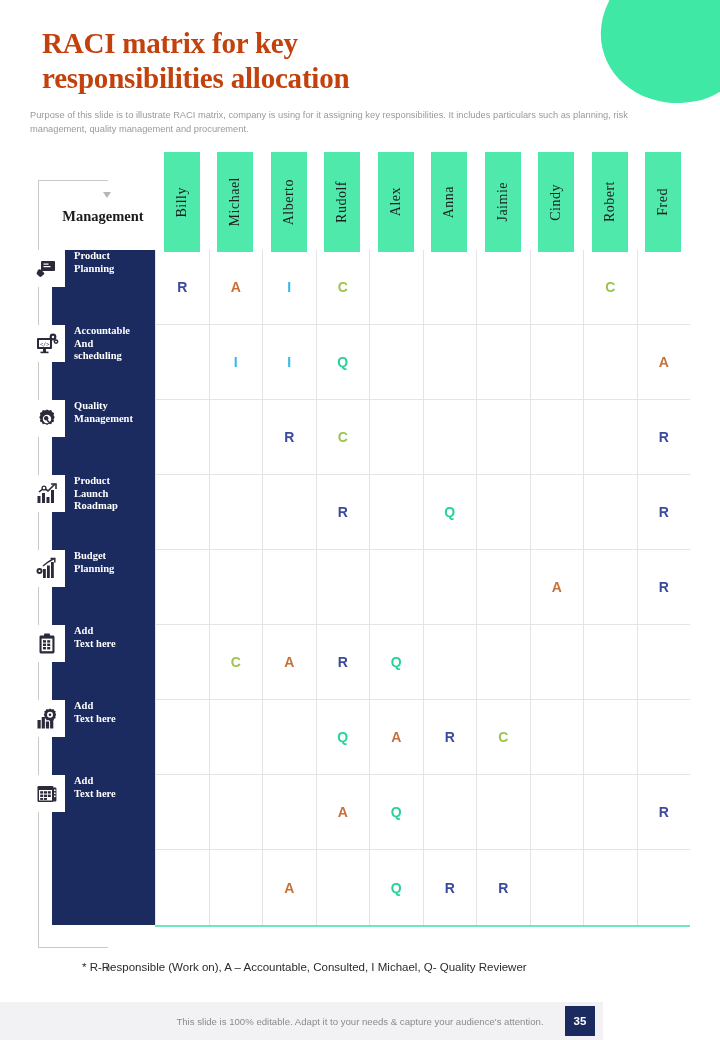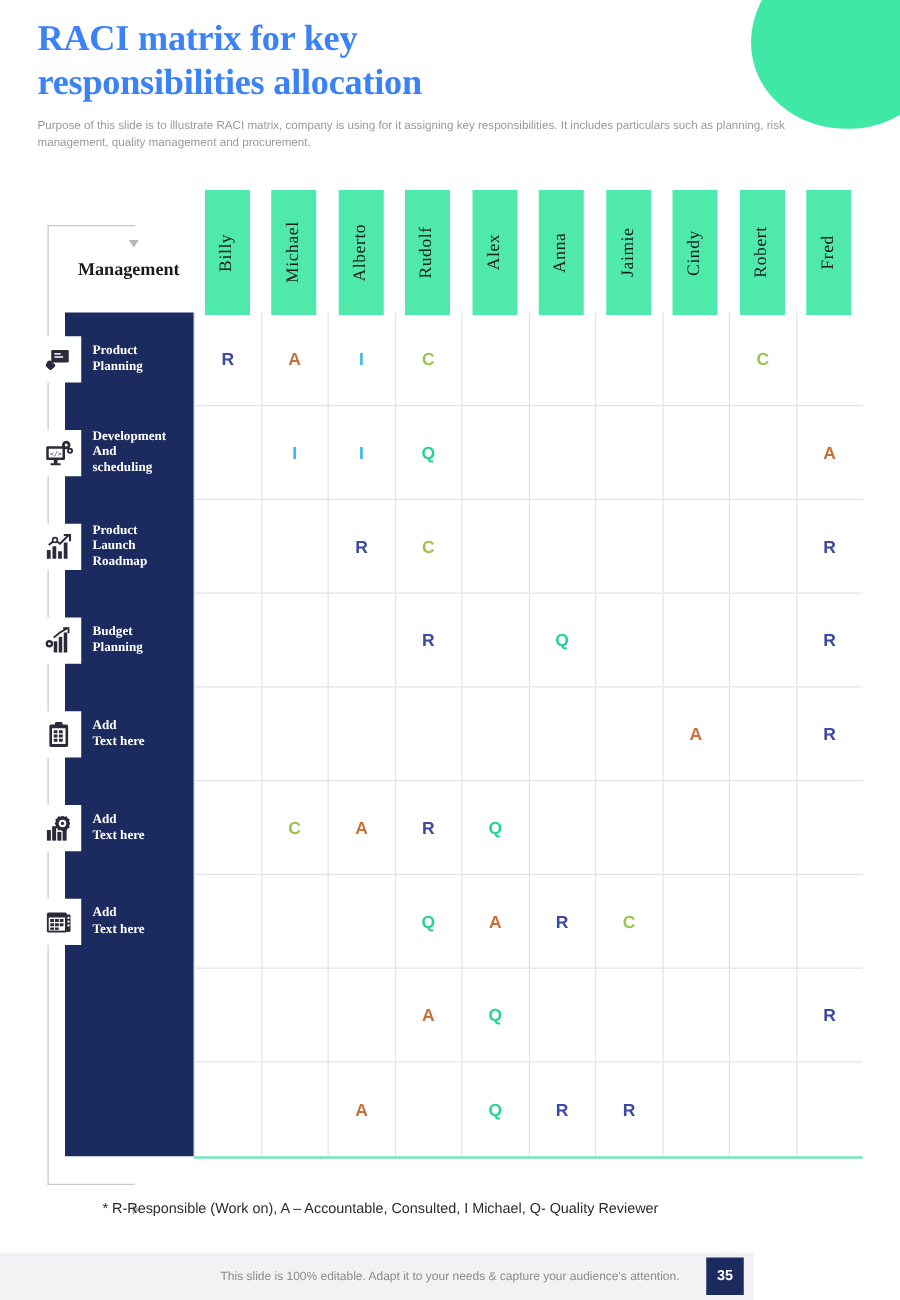--- a/index.html
+++ b/index.html
@@ -34,9 +34,9 @@
   .title{
     font-family:"Liberation Serif", serif;
     font-size:29px;line-height:35px;
-    font-weight:700;color:#3b82f6;
+    font-weight:700;color:#c2410c;
     letter-spacing:-0.2px;
-    margin:0;
+    margin:12px;
     max-width:430px;
   }
   .subtitle{

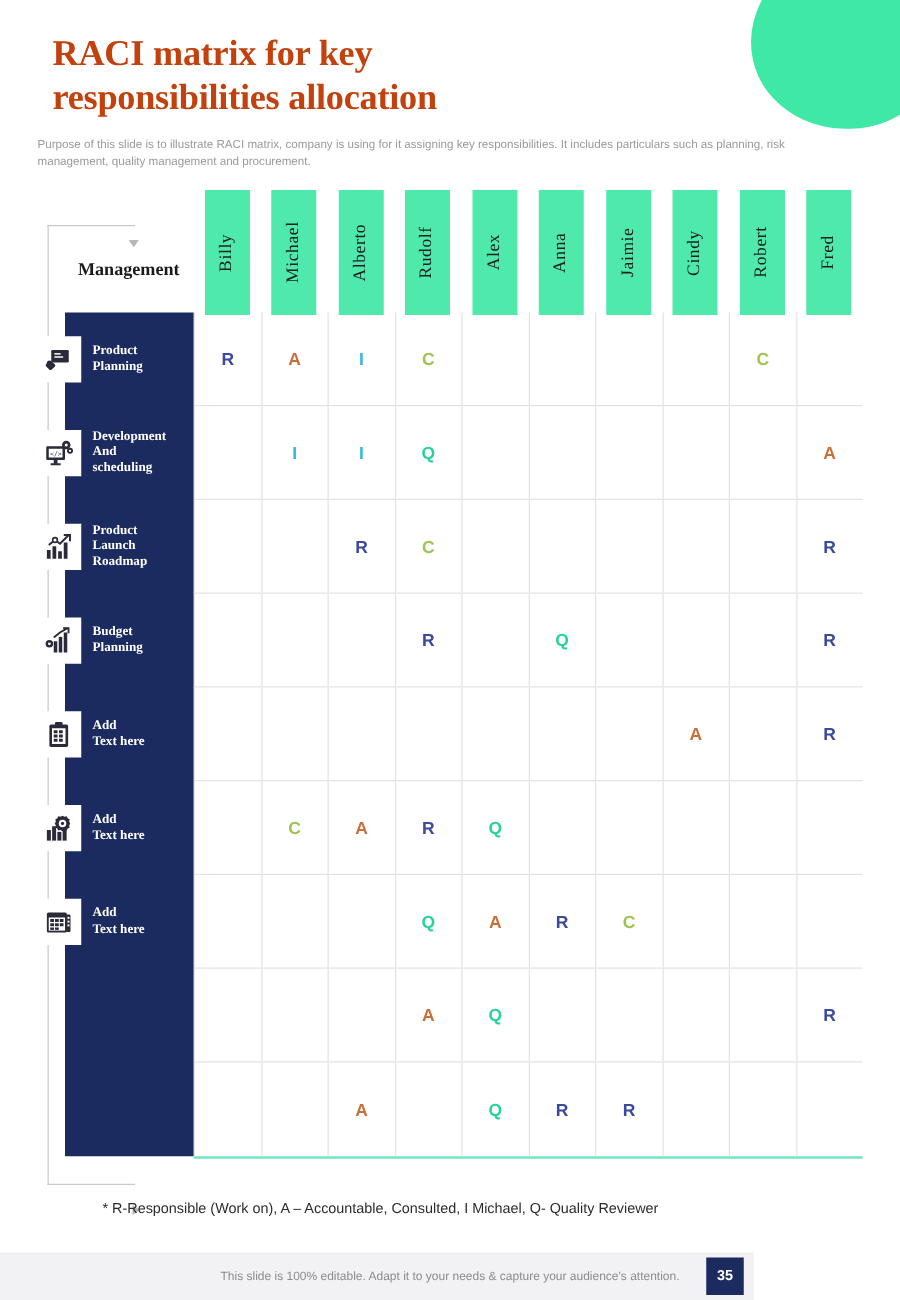--- a/index.html
+++ b/index.html
@@ -120,7 +120,7 @@
   }
   .rowlabel{
     height:75px;
-    display:flex;align-items:center;
+    display:flex;
     position:relative;
   }
   .rowlabel .ibox{

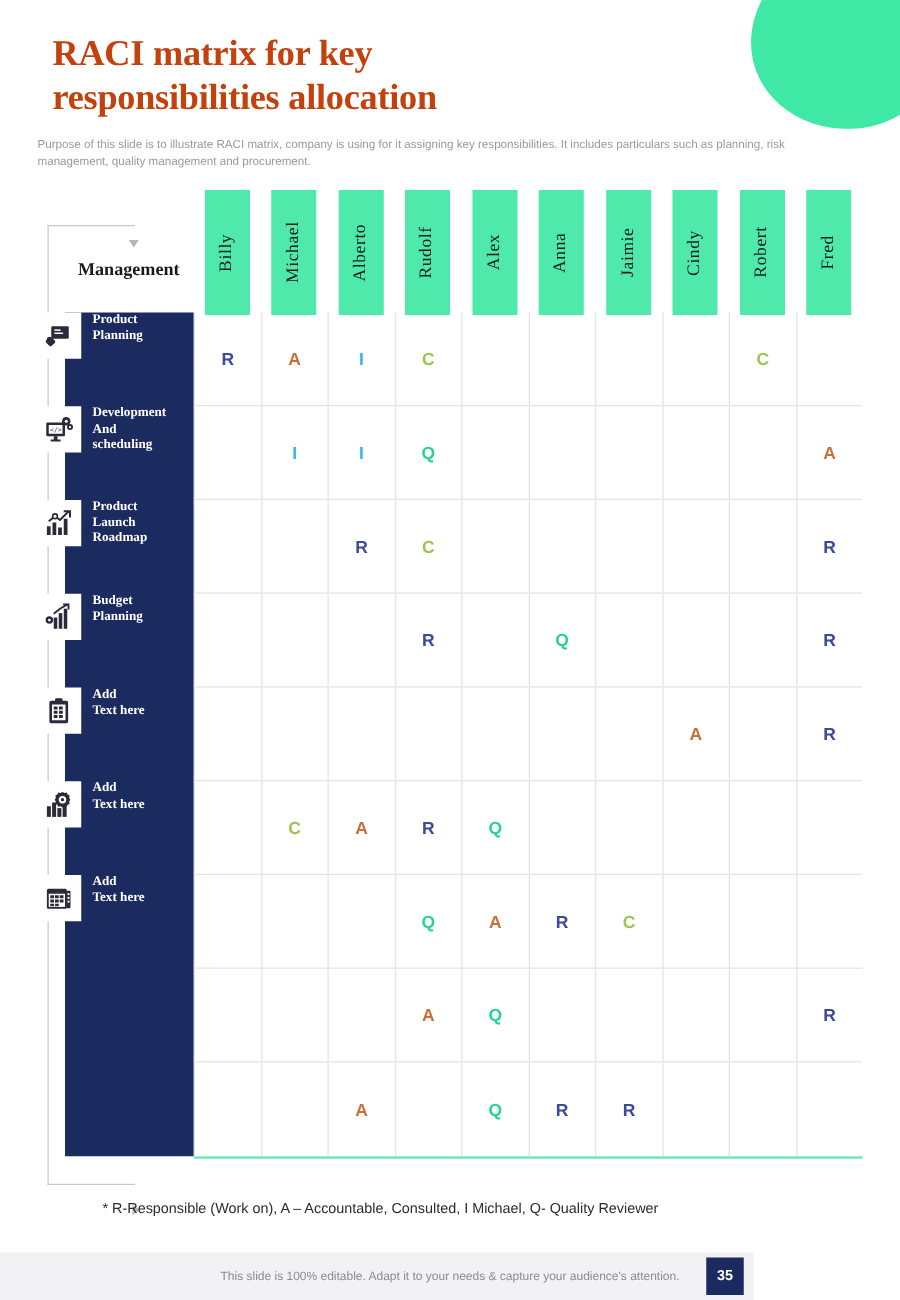--- a/index.html
+++ b/index.html
@@ -291,7 +291,7 @@
             <circle cx="21" cy="9.6" r="0.9" fill="#fff"></circle>
           </svg>
         </div>
-        <div class="rl-text">Development
+        <div class="rl-text">Accountable
 And
 scheduling</div>
       </div>

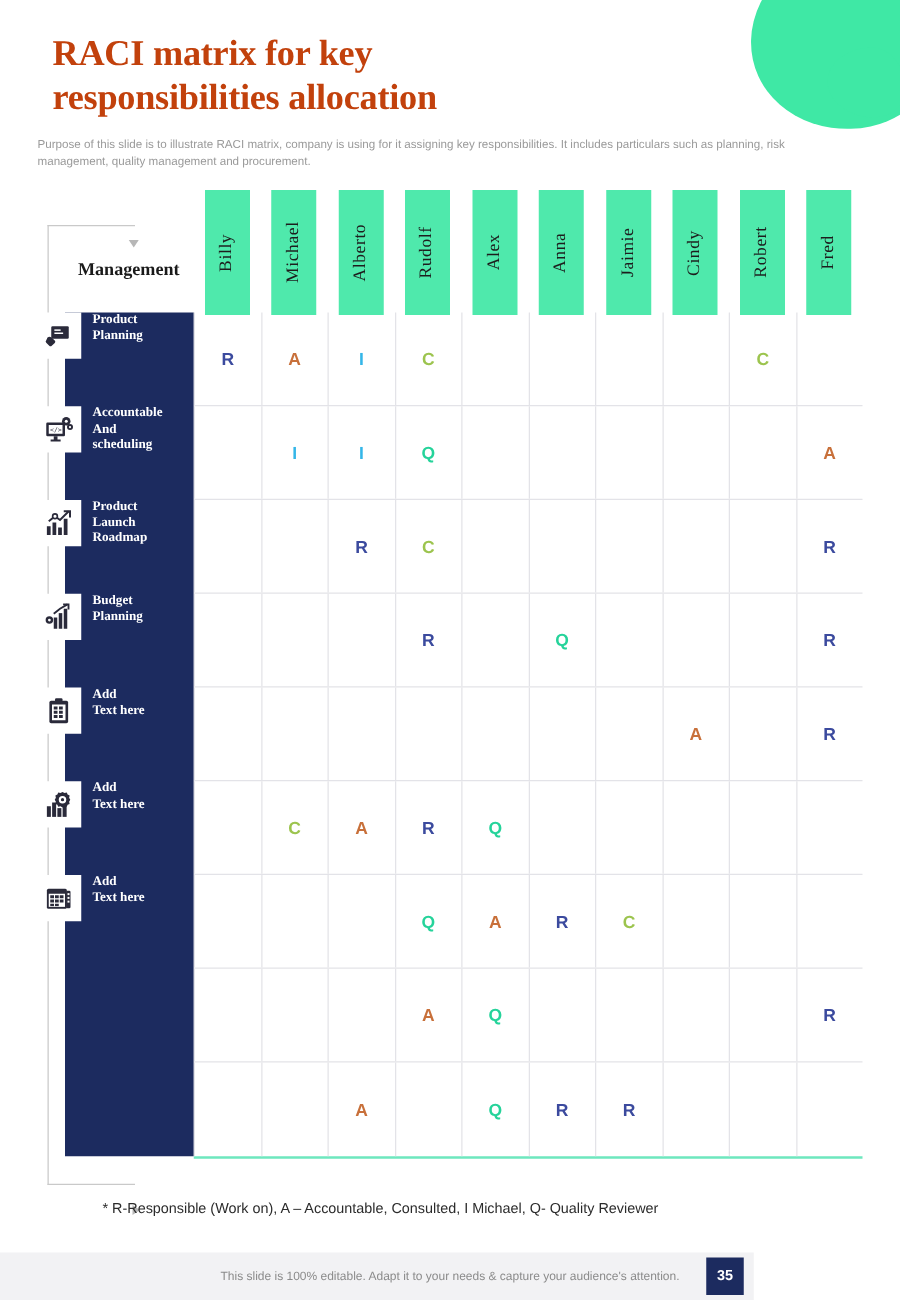--- a/index.html
+++ b/index.html
@@ -294,6 +294,18 @@
         <div class="rl-text">Accountable
 And
 scheduling</div>
+      </div>
+      <div class="rowlabel">
+        <div class="ibox">
+          <svg width="24" height="24" viewBox="0 0 24 24">
+            <path d="M12 2.5l2 1.1 2.2-.5.9 2 2 .9-.5 2.2 1.1 2-1.1 2 .5 2.2-2 .9-.9 2-2.2-.5-2 1.1-2-1.1-2.2.5-.9-2-2-.9.5-2.2-1.1-2 1.1-2-.5-2.2 2-.9.9-2 2.2.5z" fill="#2A2A3A"></path>
+            <circle cx="12" cy="12" r="4.2" fill="#fff"></circle>
+            <circle cx="11.2" cy="11.2" r="2.2" fill="#2A2A3A"></circle>
+            <rect x="12.6" y="12.6" width="3.6" height="1.5" transform="rotate(45 12.6 12.6)" fill="#2A2A3A"></rect>
+          </svg>
+        </div>
+        <div class="rl-text">Quality
+Management</div>
       </div>
       <div class="rowlabel">
         <div class="ibox">

